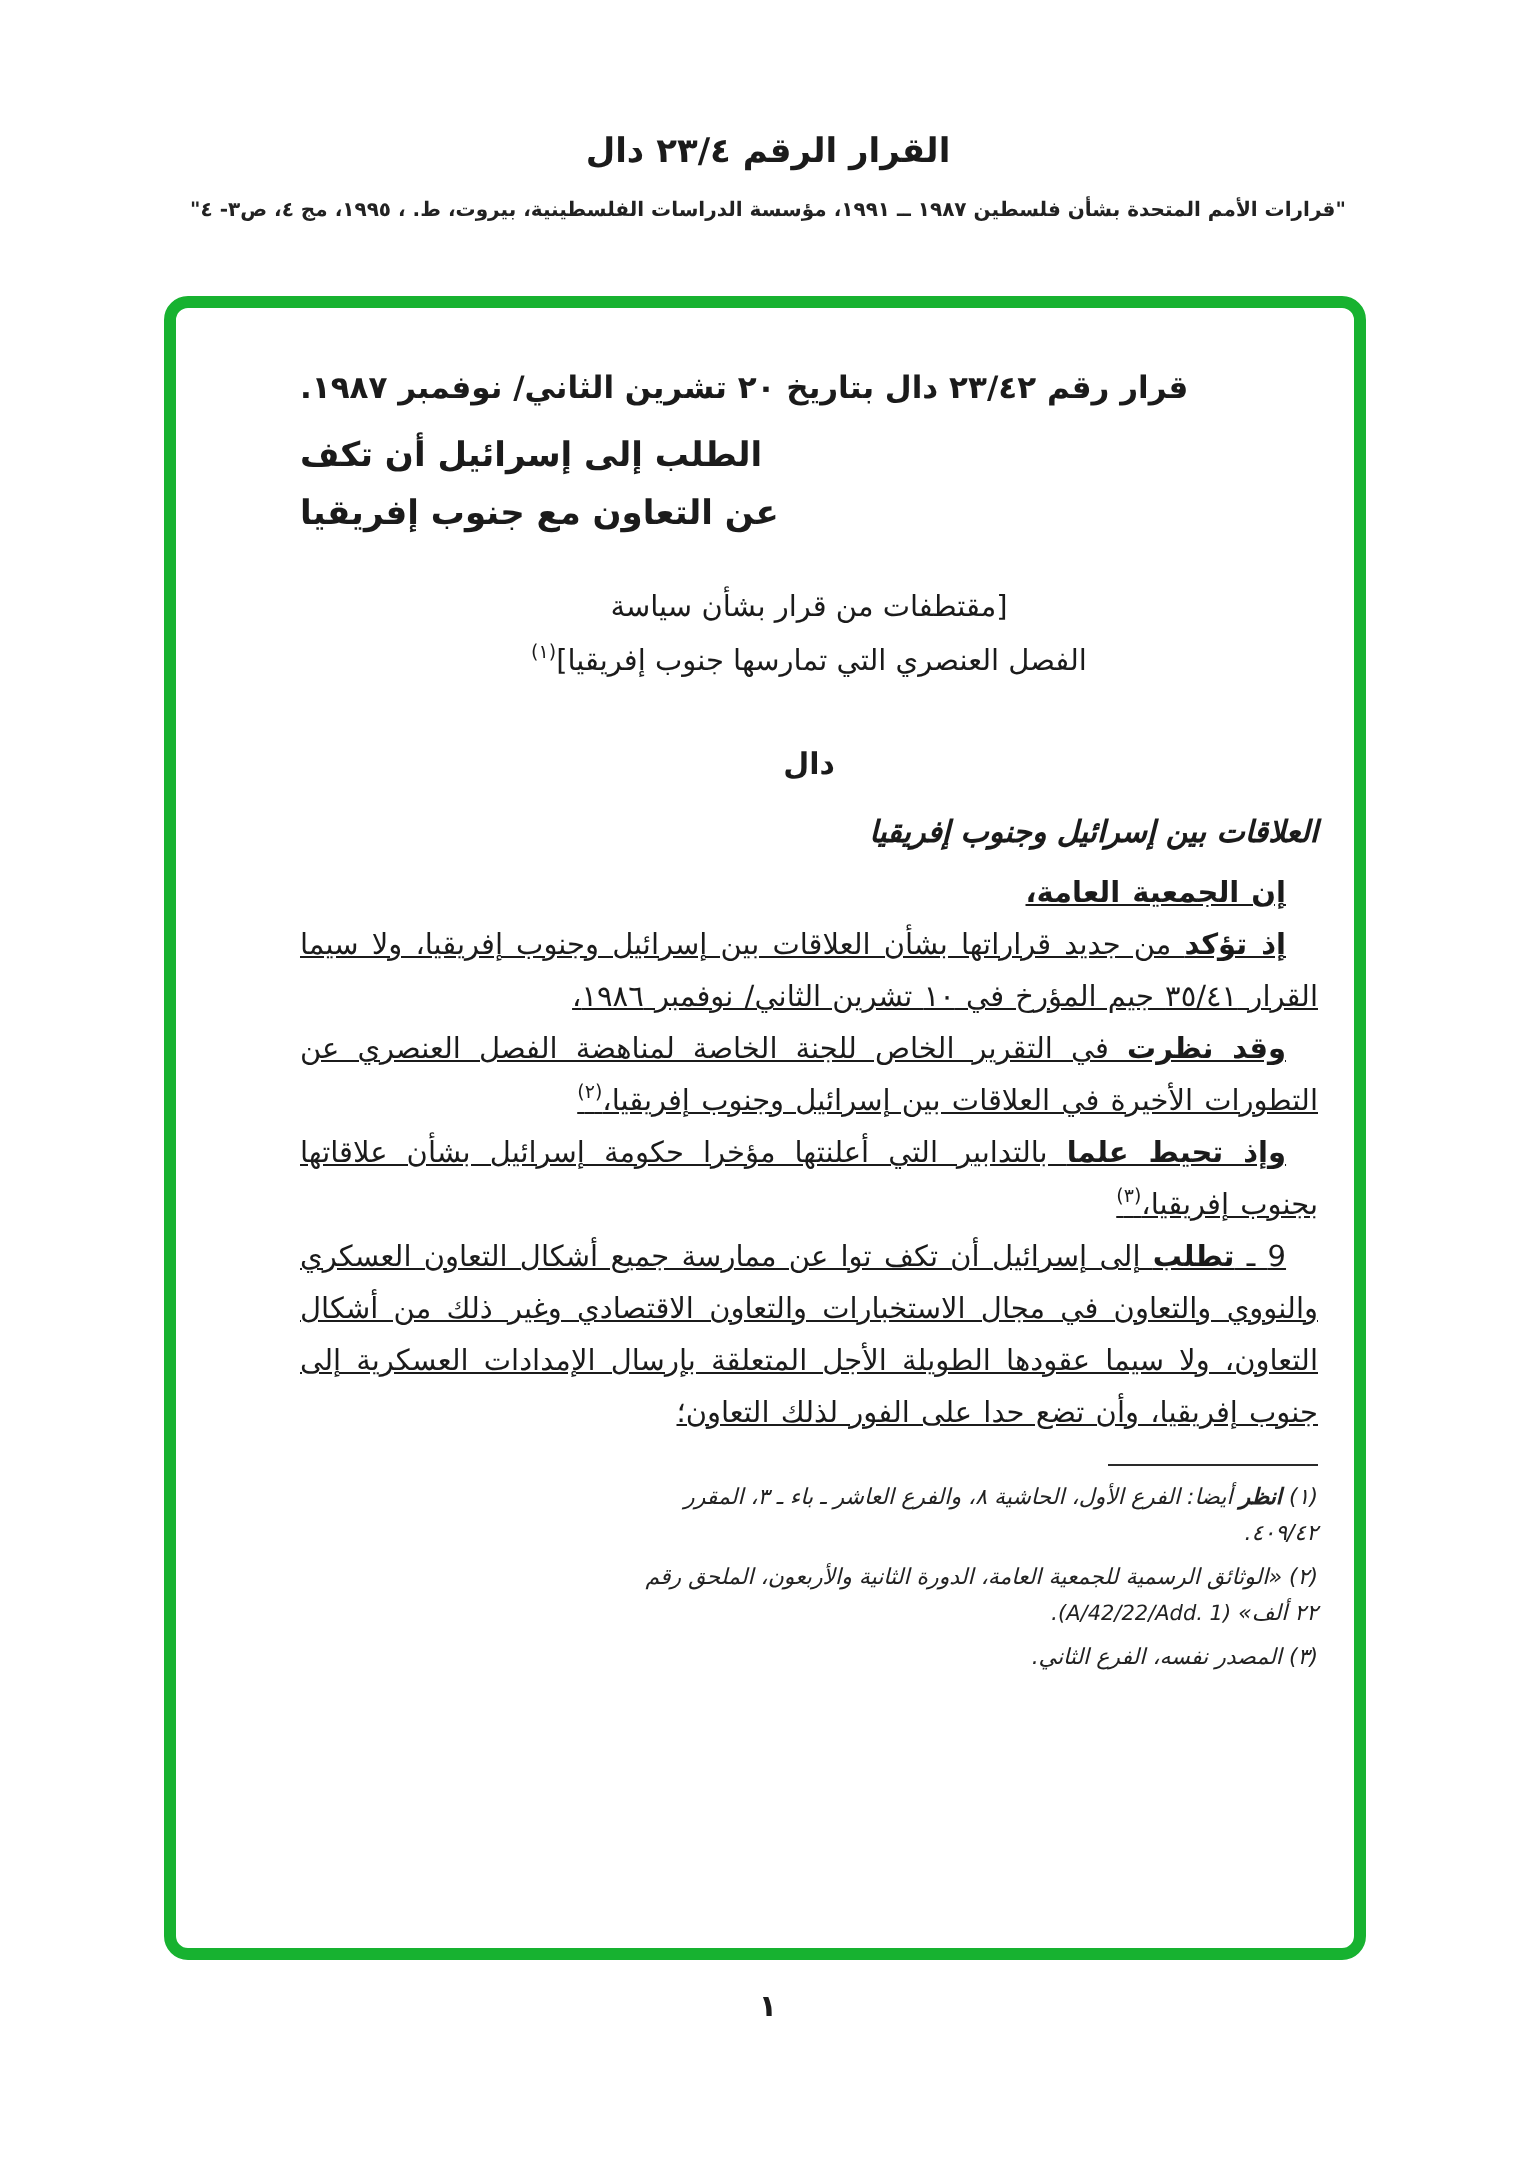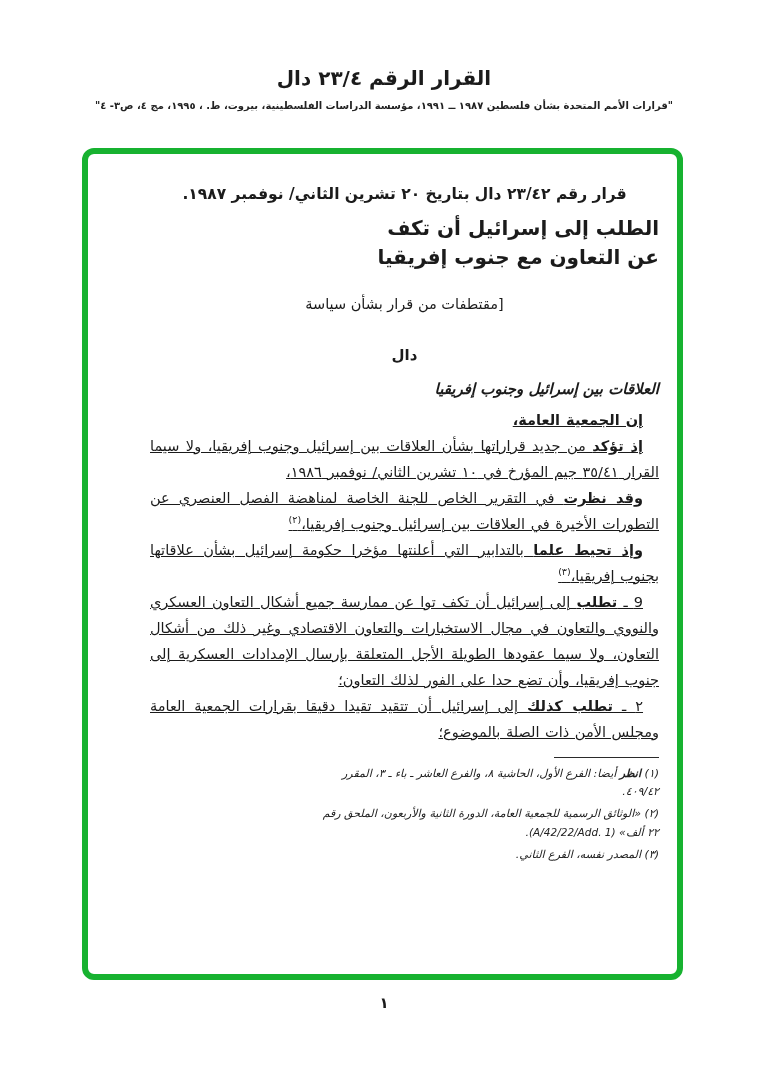--- a/index.html
+++ b/index.html
@@ -9,7 +9,7 @@
   }
   .hdr-title{
     position:absolute;top:66px;left:0;right:0;text-align:center;
-    direction:rtl;font-size:20px;font-weight:bold;letter-spacing:.5px;
+    direction:rtl;font-size:17px;font-weight:bold;letter-spacing:.5px;
   }
   .hdr-source{
     position:absolute;top:100px;left:10px;right:10px;text-align:center;

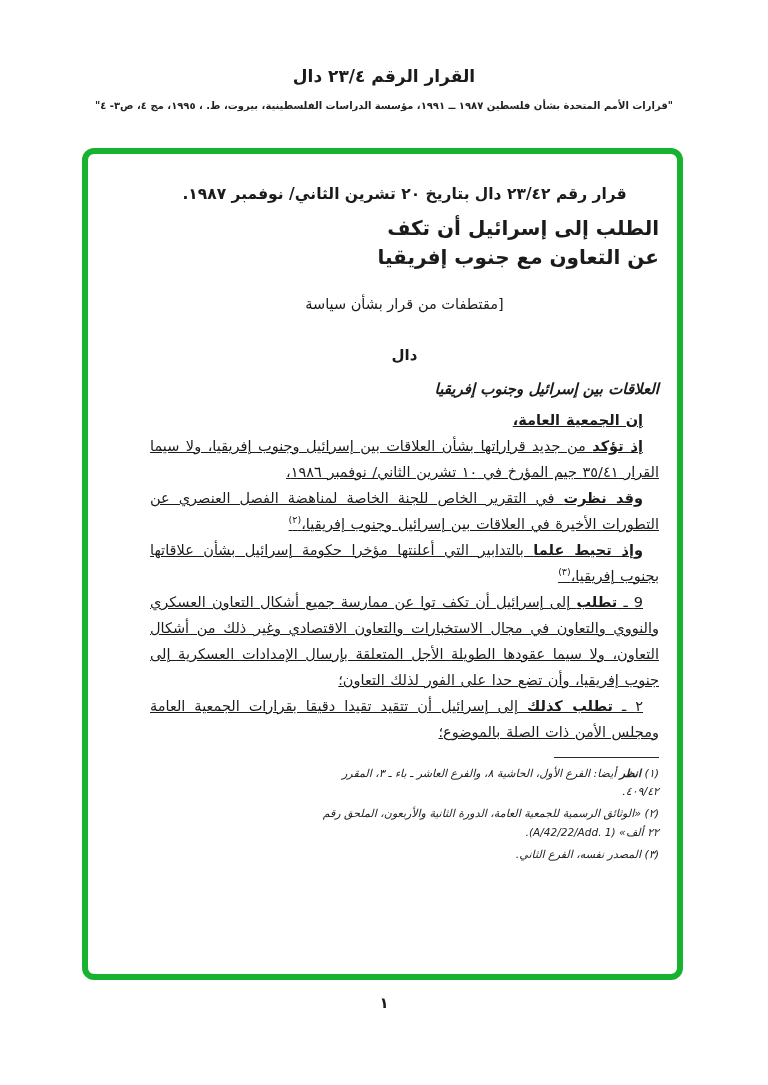--- a/index.html
+++ b/index.html
@@ -22,7 +22,7 @@
   .doc{
     position:absolute;inset:0;padding:16px 18px 0 62px;direction:rtl;
   }
-  .h1{text-align:center;font-weight:bold;font-size:15.5px;line-height:24px;margin-top:12px;}
+  .h1{text-align:left;font-weight:bold;font-size:15.5px;line-height:24px;margin-top:12px;}
   .h2{text-align:right;font-weight:bold;font-size:20px;line-height:29px;}
   .h2.first{margin-top:8px;}
   .brk{text-align:center;font-size:14.5px;line-height:27px;}

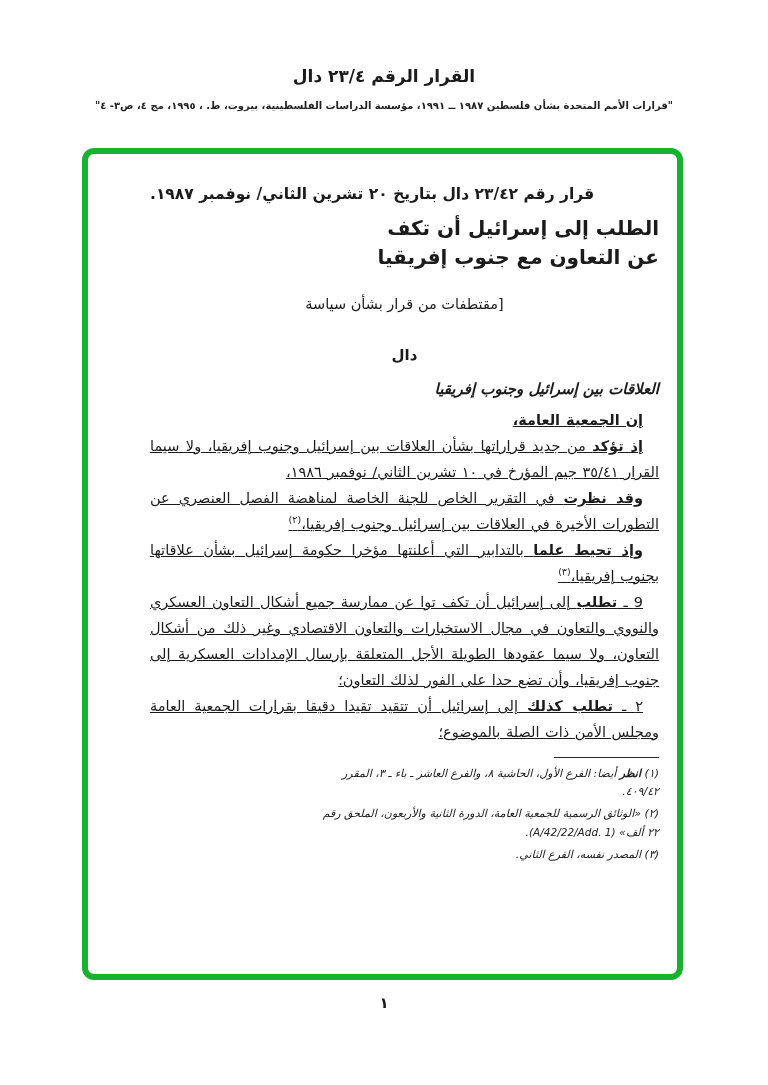--- a/index.html
+++ b/index.html
@@ -23,7 +23,7 @@
     position:absolute;inset:0;padding:16px 18px 0 62px;direction:rtl;
   }
   .h1{text-align:left;font-weight:bold;font-size:15.5px;line-height:24px;margin-top:12px;}
-  .h2{text-align:right;font-weight:bold;font-size:20px;line-height:29px;}
+  .h2{text-align:left;font-weight:bold;font-size:17px;line-height:29px;}
   .h2.first{margin-top:8px;}
   .brk{text-align:center;font-size:14.5px;line-height:27px;}
   .brk.first{margin-top:19px;}

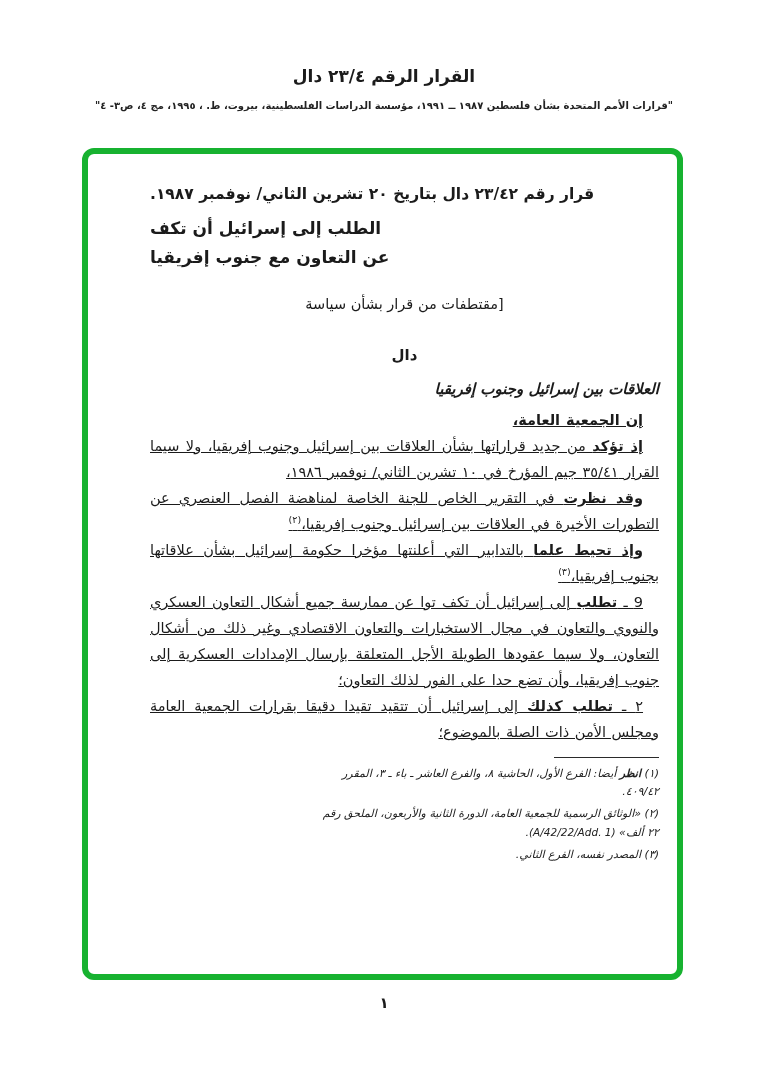--- a/index.html
+++ b/index.html
@@ -58,6 +58,9 @@
     <div class="h2 first">الطلب إلى إسرائيل أن تكف</div>
     <div class="h2">عن التعاون مع جنوب إفريقيا</div>
     <div class="brk first">[مقتطفات من قرار بشأن سياسة</div>
+    <div class="brk">
+      <span>الفصل العنصري التي تمارسها جنوب إفريقيا]</span><sup>(١)</sup>
+    </div>
     <div class="sec-letter">دال</div>
     <div class="sec-title">العلاقات بين إسرائيل وجنوب إفريقيا</div>
 

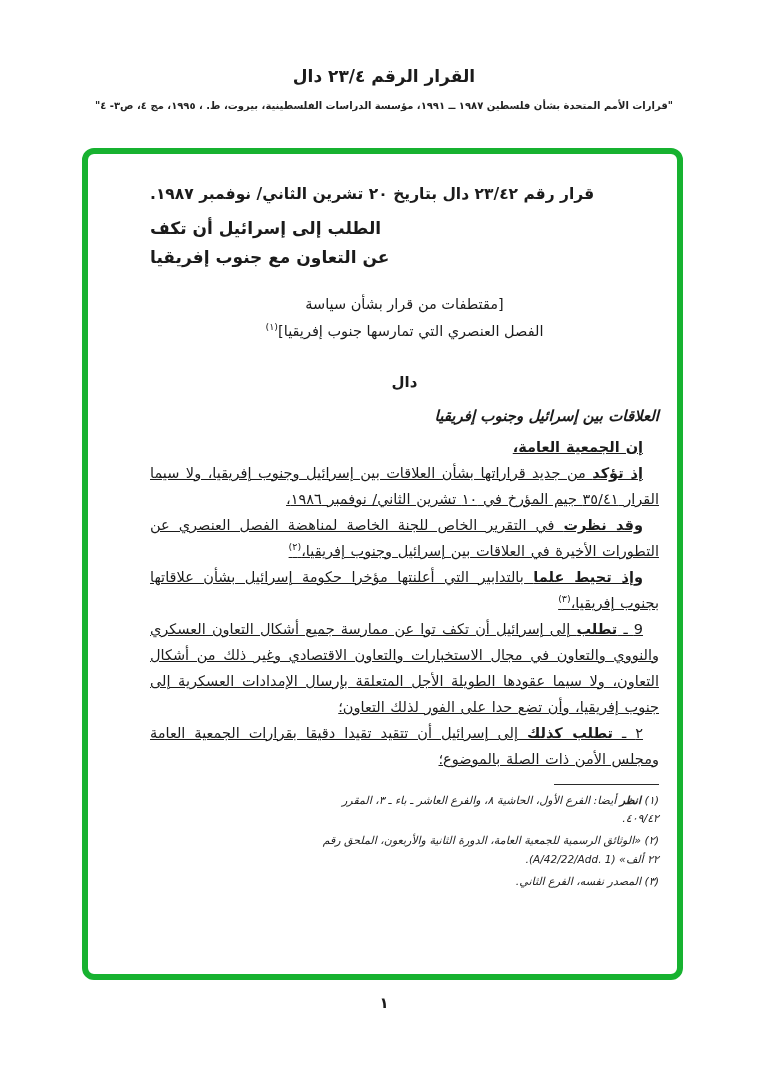--- a/index.html
+++ b/index.html
@@ -70,7 +70,6 @@
         <p class="para"><span class="b">وقد نظرت</span><span> في التقرير الخاص للجنة الخاصة لمناهضة الفصل العنصري عن التطورات الأخيرة في العلاقات بين إسرائيل وجنوب إفريقيا،</span><sup>(٢)</sup></p>
         <p class="para"><span class="b">وإذ تحيط علما</span><span> بالتدابير التي أعلنتها مؤخرا حكومة إسرائيل بشأن علاقاتها بجنوب إفريقيا،</span><sup>(٣)</sup></p>
         <p class="para"><span>9 ـ </span><span class="b">تطلب</span><span> إلى إسرائيل أن تكف توا عن ممارسة جميع أشكال التعاون العسكري والنووي والتعاون في مجال الاستخبارات والتعاون الاقتصادي وغير ذلك من أشكال التعاون، ولا سيما عقودها الطويلة الأجل المتعلقة بإرسال الإمدادات العسكرية إلى جنوب إفريقيا، وأن تضع حدا على الفور لذلك التعاون؛</span></p>
-        <p class="para"><span>٢ ـ </span><span class="b">تطلب كذلك</span><span> إلى إسرائيل أن تتقيد تقيدا دقيقا بقرارات الجمعية العامة ومجلس الأمن ذات الصلة بالموضوع؛</span></p>
       </div>
 
     <div class="footnotes">

